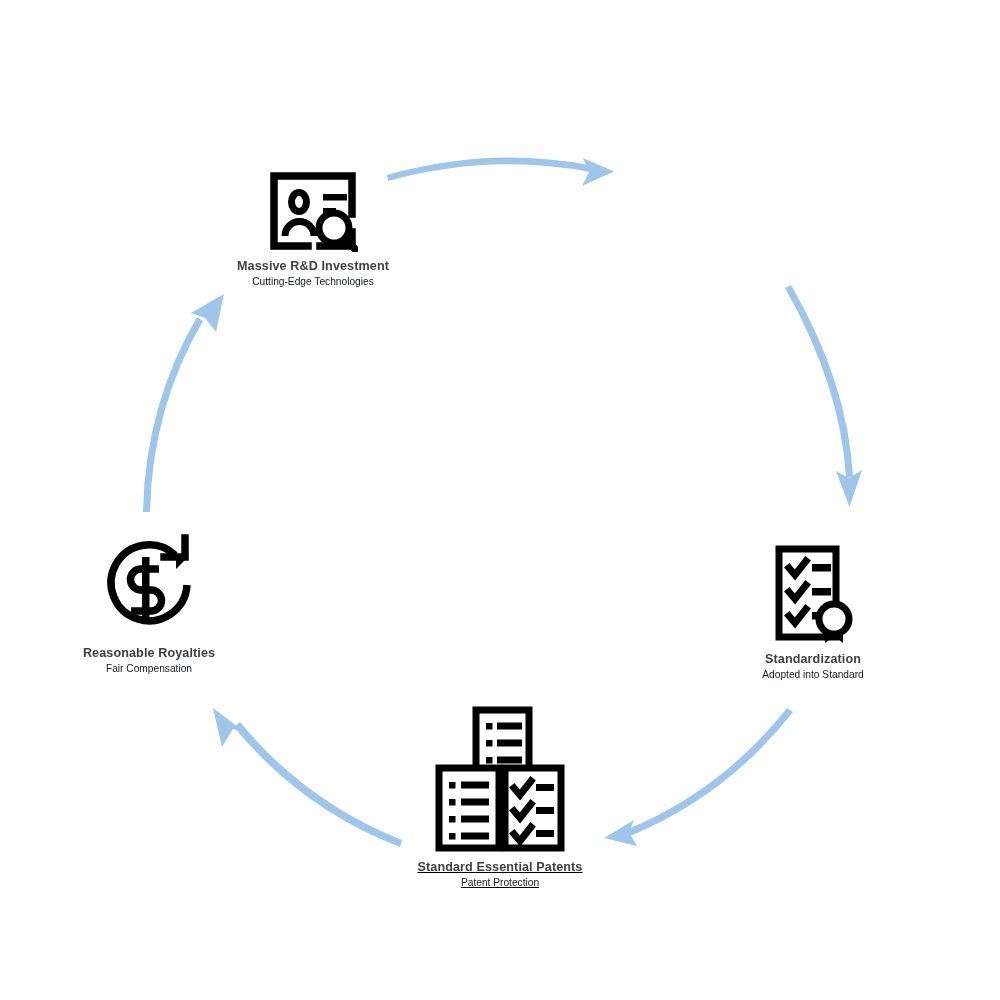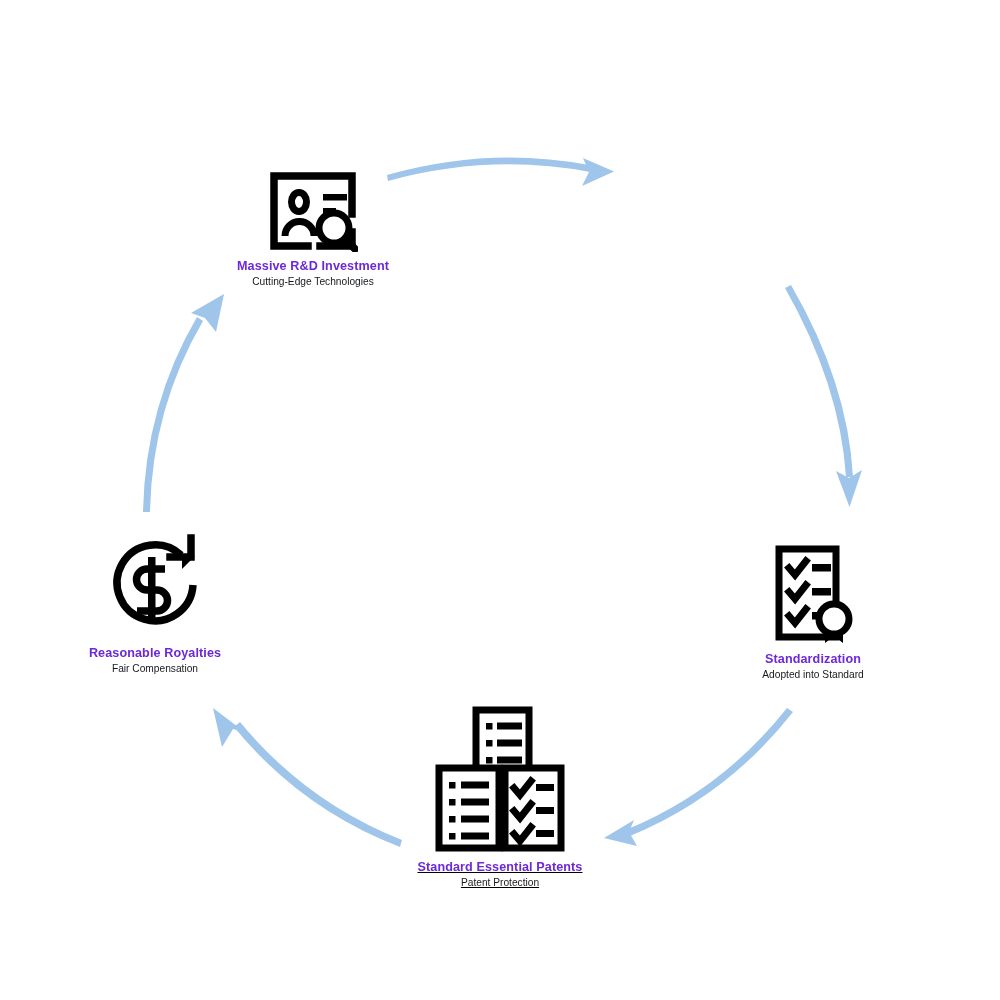--- a/index.html
+++ b/index.html
@@ -38,7 +38,7 @@
     margin-top: 7px;
     font-size: 12.6px;
     font-weight: bold;
-    color: #6d28d9;
+    color: #404040;
     letter-spacing: 0.1px;
     text-align: center;
     white-space: nowrap;

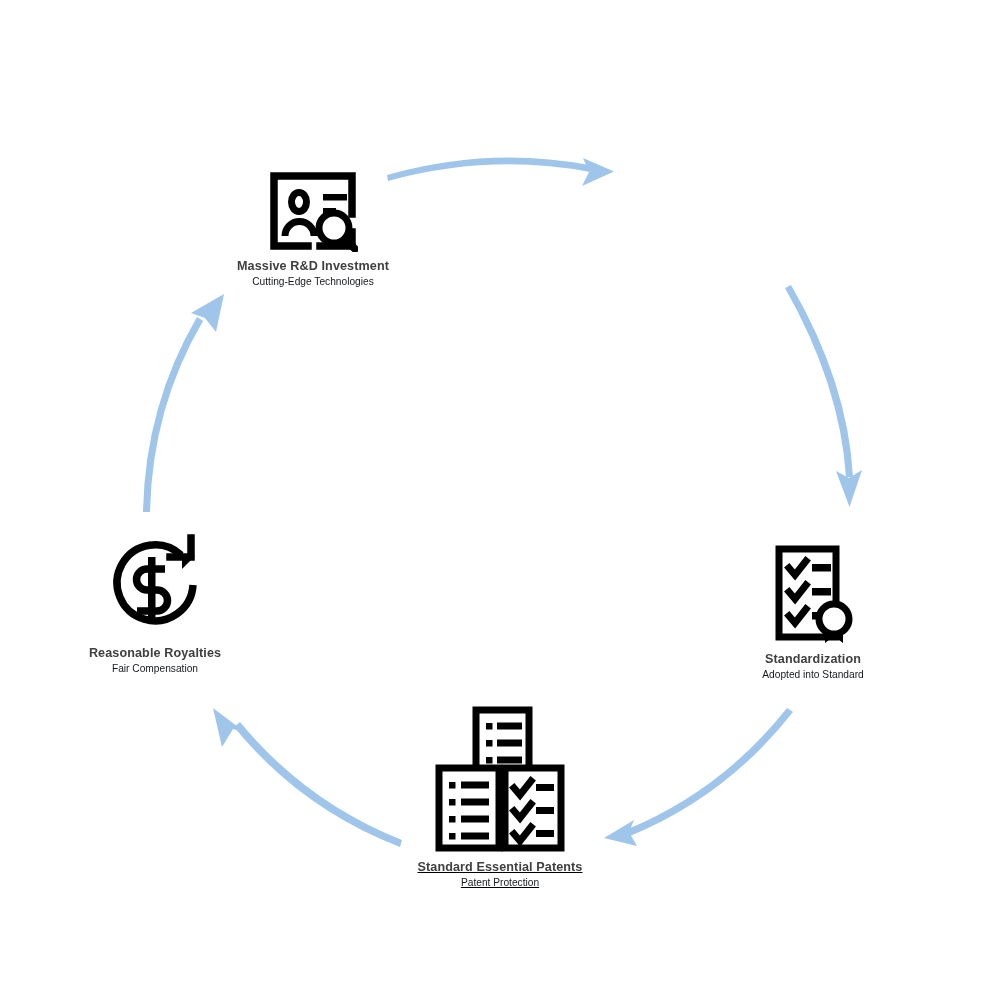--- a/index.html
+++ b/index.html
@@ -166,7 +166,7 @@
     <span class="node-subtitle">Patent Protection</span>
   </div>
 
-  <div class="node" style="left:155px; top:533px;">
+  <div class="node" style="left:149px; top:533px;">
     <span class="node-icon">
       <svg width="104" height="106" viewBox="0 0 104 106">
 

